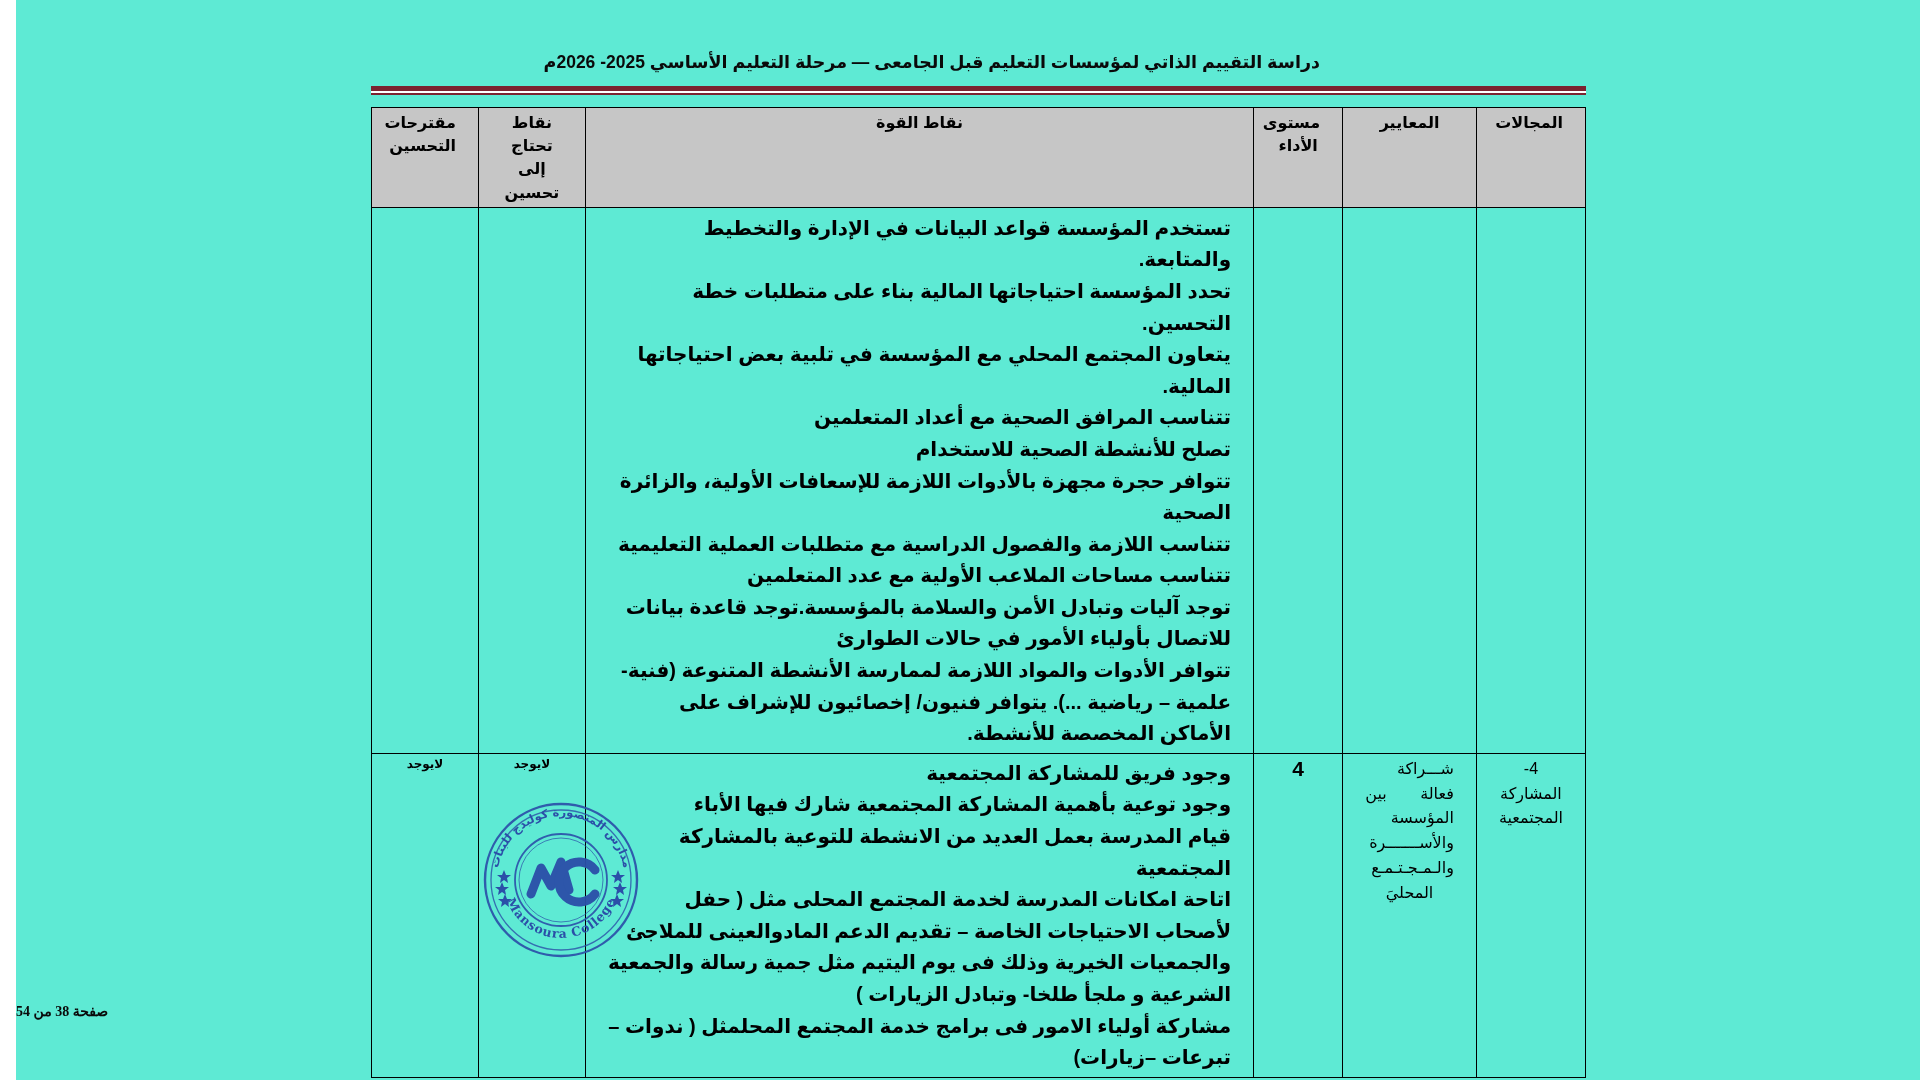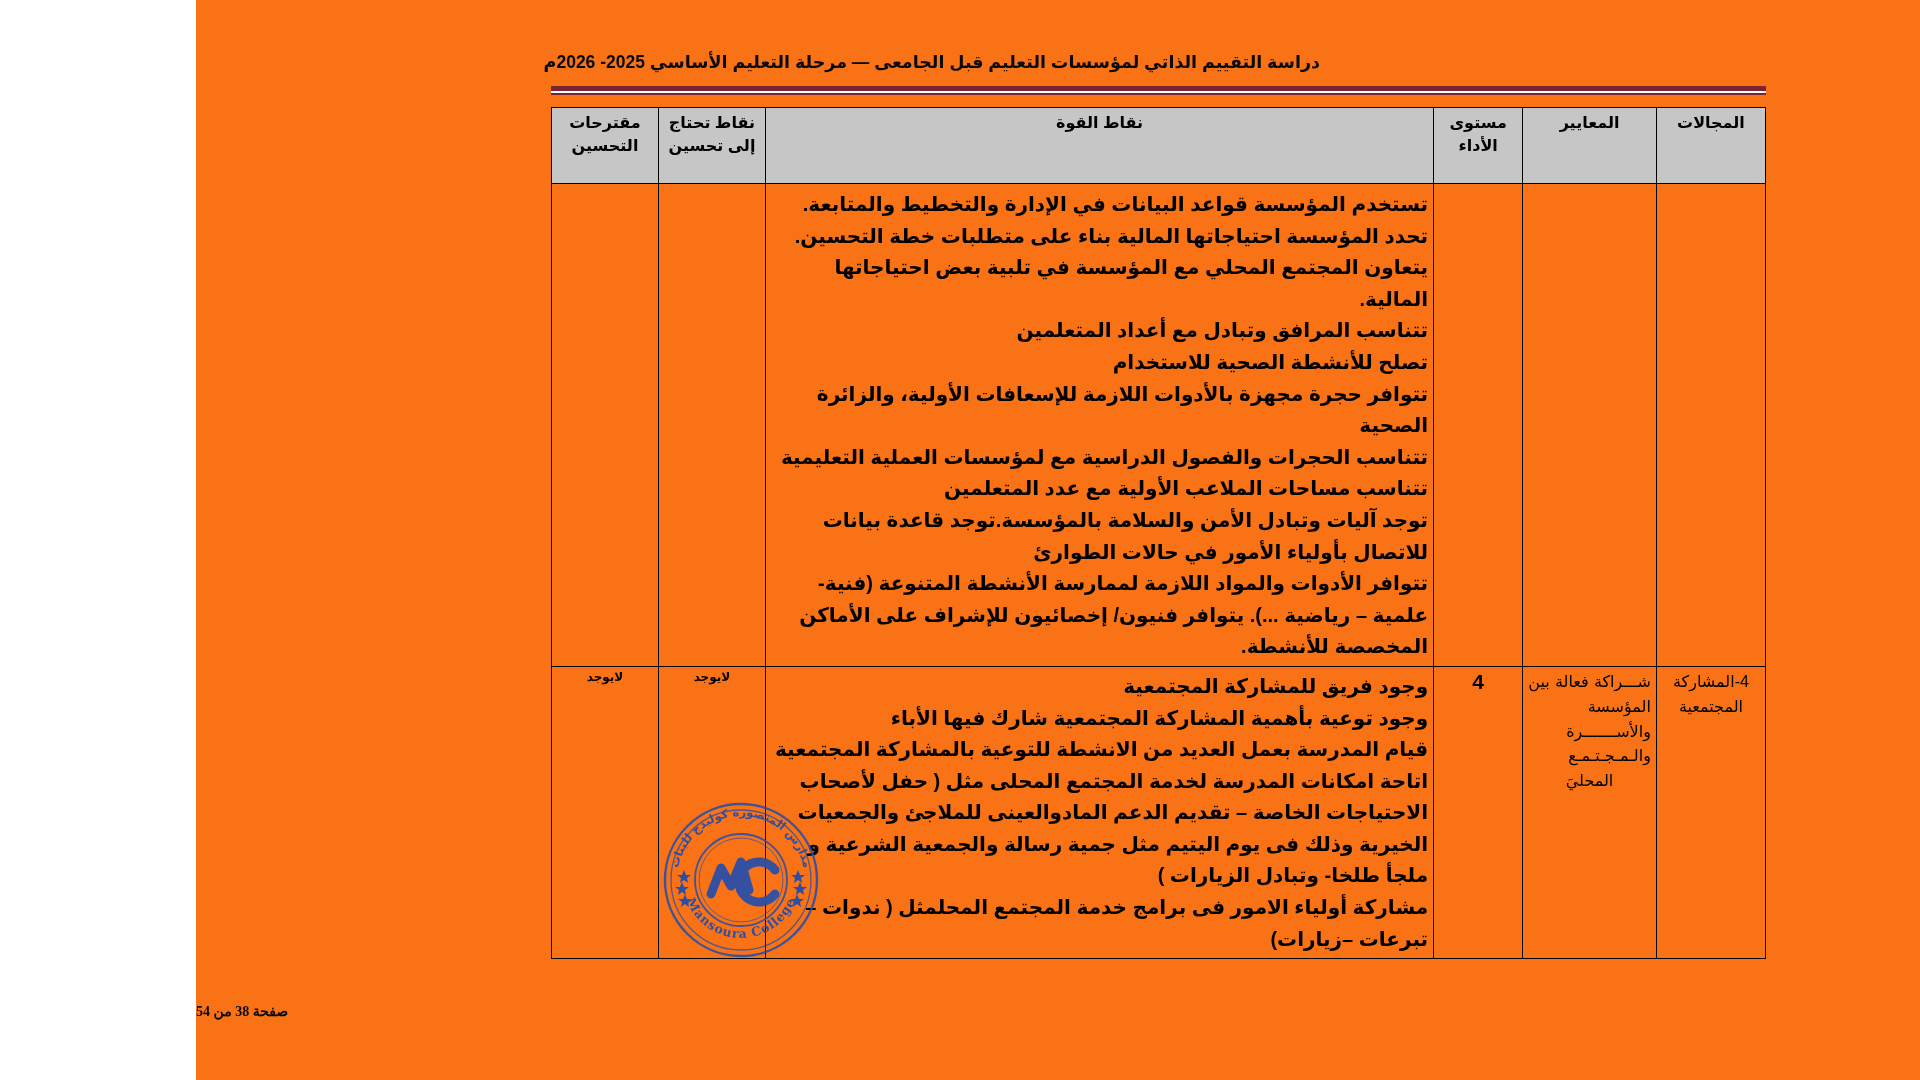--- a/index.html
+++ b/index.html
@@ -13,9 +13,9 @@
   }
   .page {
     position: relative;
-    width: 1724px;
+    width: 1904px;
     height: 1080px;
-    background: #f97316;
+    background: #5eead4;
   }
 
   

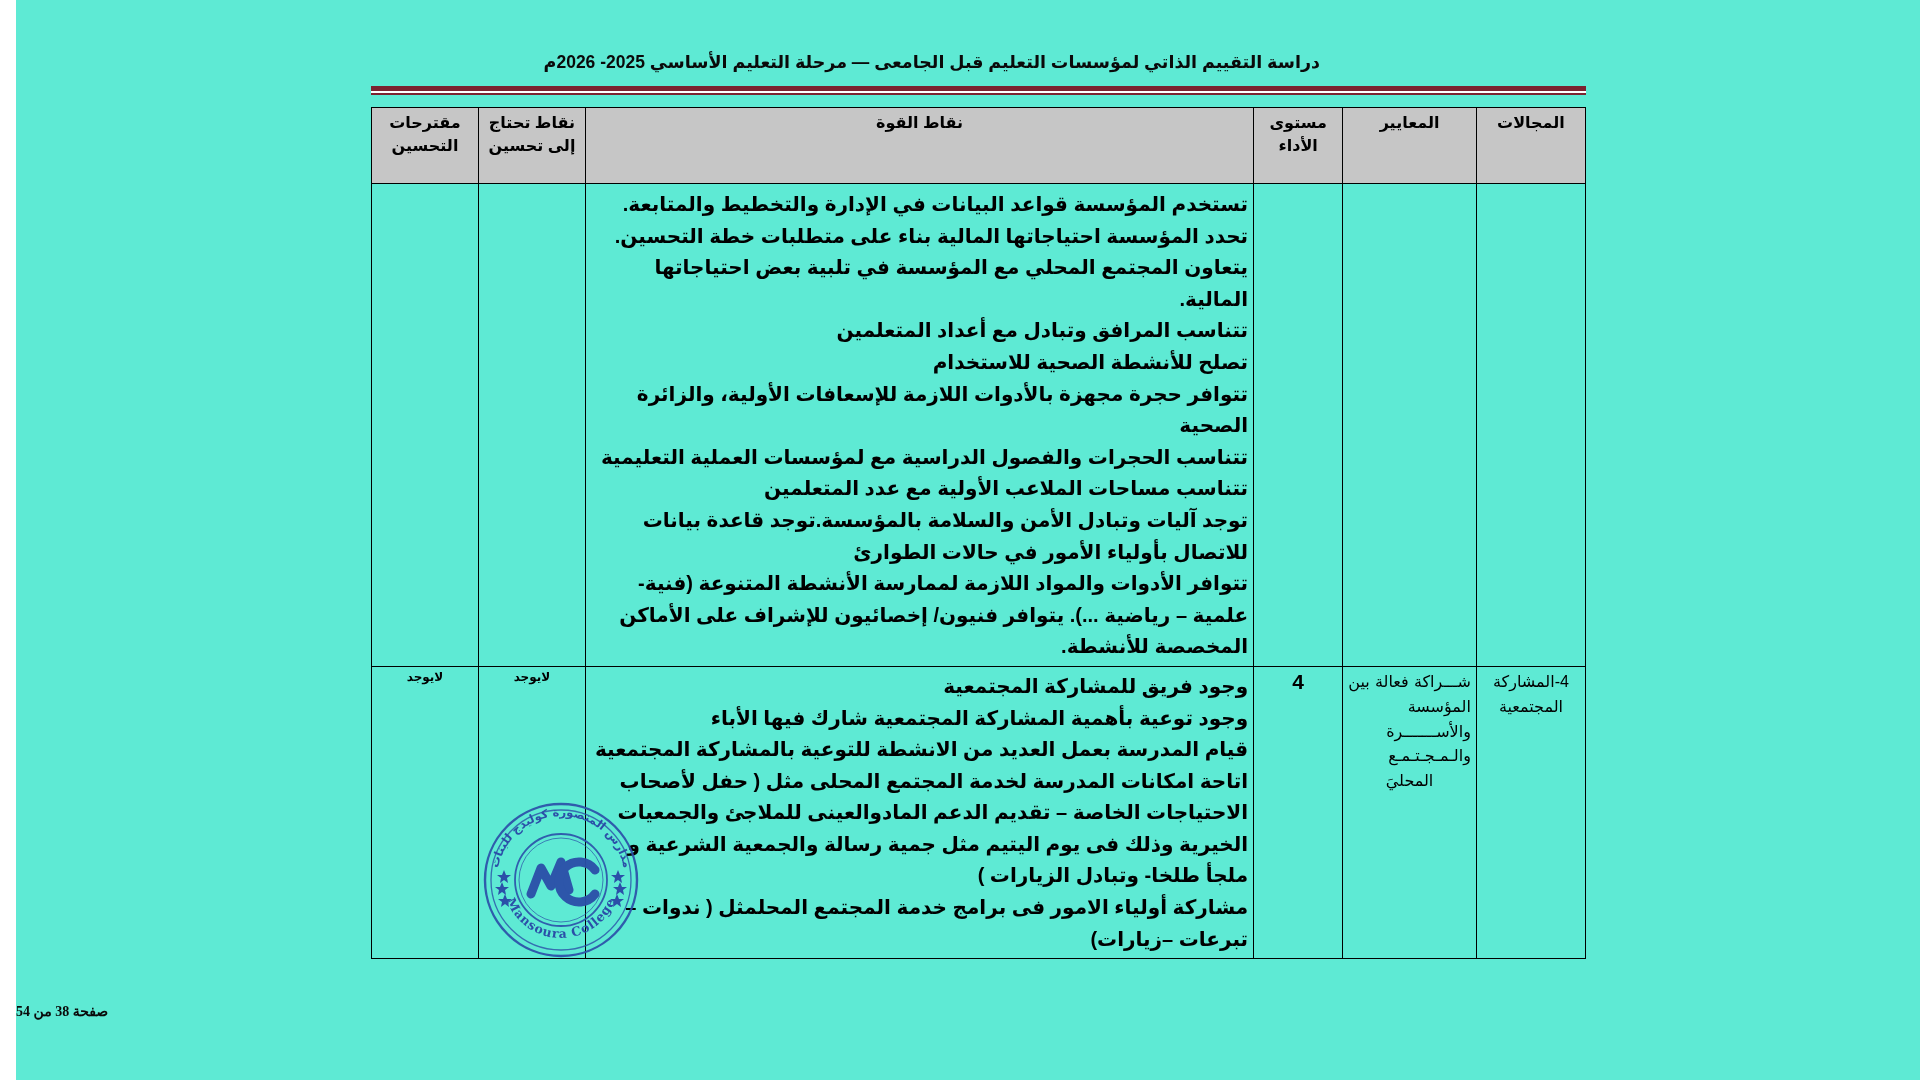--- a/index.html
+++ b/index.html
@@ -78,7 +78,7 @@
   table.assess td {
     border: 1.6px solid #000000;
     vertical-align: top;
-    padding: 3px 5px;
+    padding: 3px 22px;
     font-family: "Liberation Sans", "DejaVu Sans", sans-serif;
     margin-left: 32px;
   }

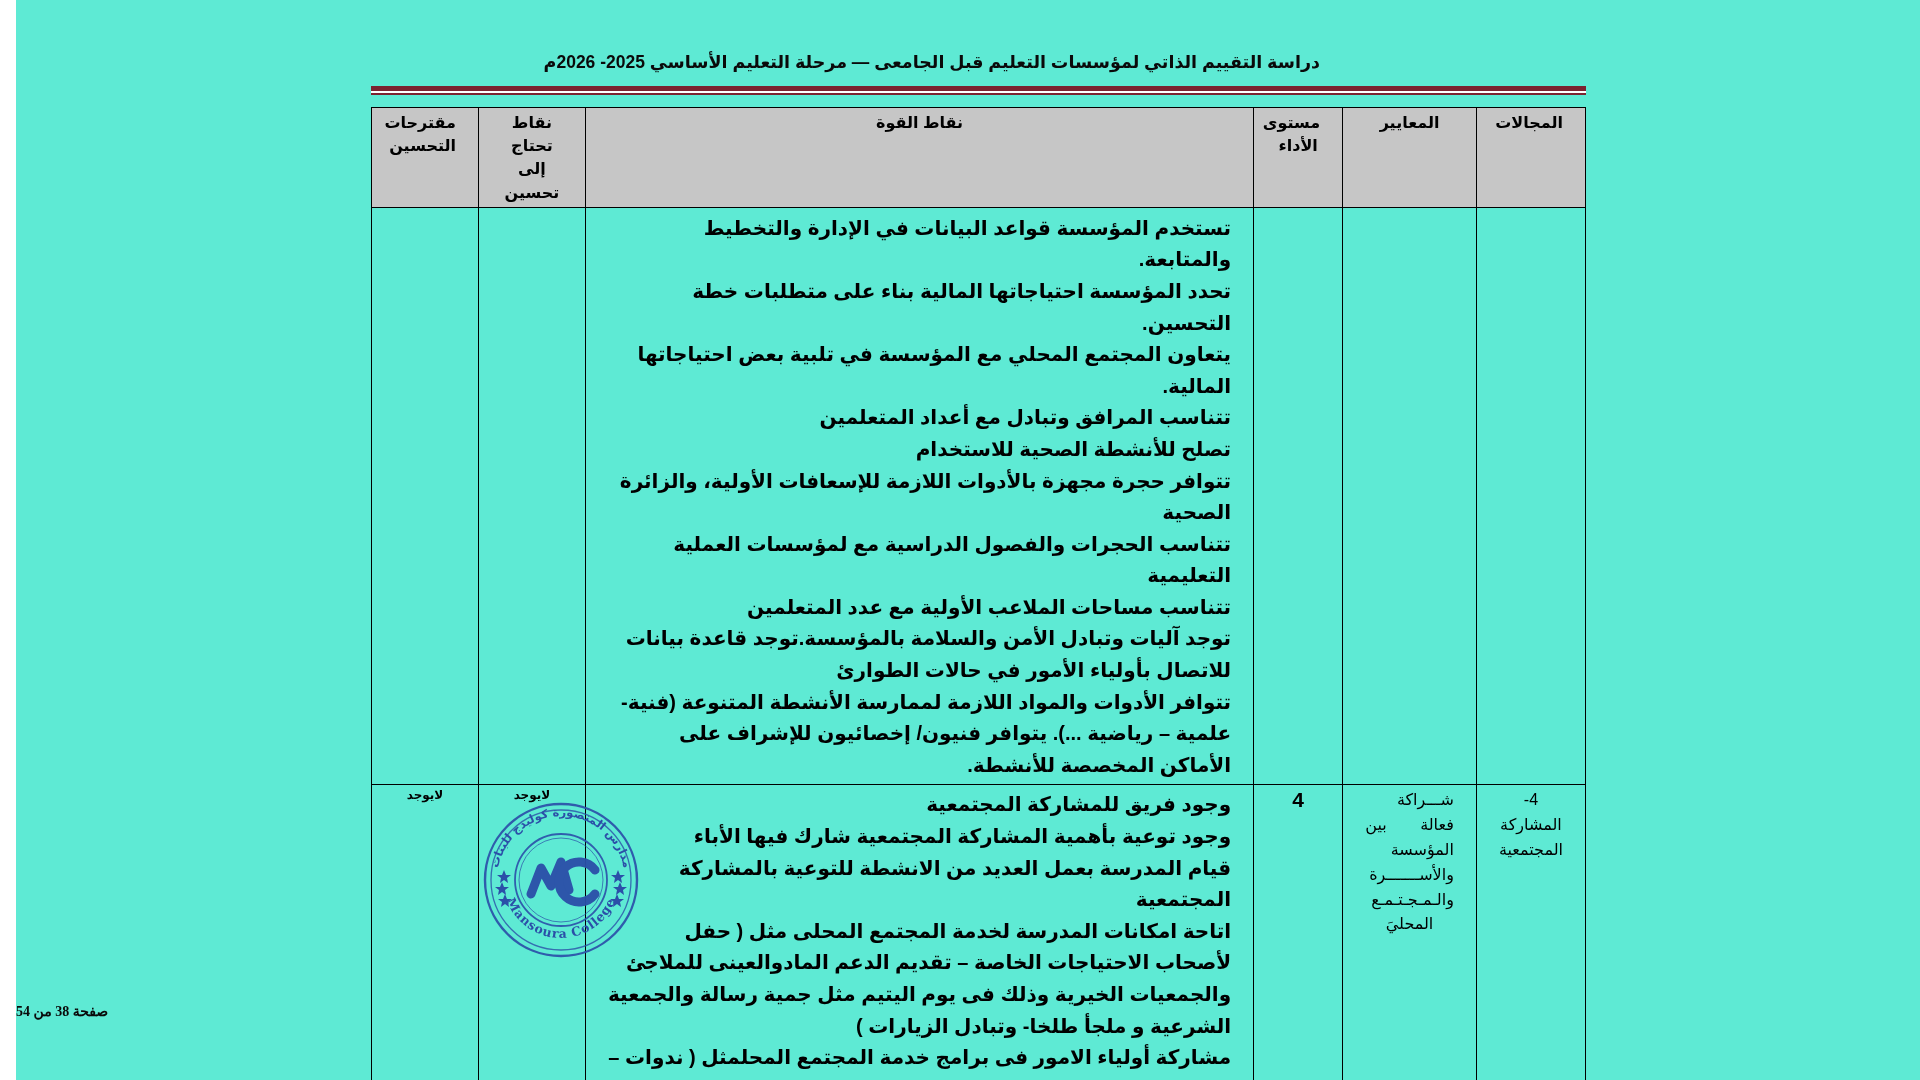--- a/index.html
+++ b/index.html
@@ -201,7 +201,7 @@
               <span class="ln">تستخدم المؤسسة قواعد البيانات في الإدارة والتخطيط والمتابعة.</span>
               <span class="ln">تحدد المؤسسة احتياجاتها المالية بناء على متطلبات خطة التحسين.</span>
               <span class="ln">يتعاون المجتمع المحلي مع المؤسسة في تلبية بعض احتياجاتها المالية.</span>
-              <span class="ln">تتناسب المرافق وتبادل مع أعداد المتعلمين</span>
+              <span class="ln">تتناسب المرافق الصحية مع أعداد المتعلمين</span>
               <span class="ln">تصلح للأنشطة الصحية للاستخدام</span>
               <span class="ln">تتوافر حجرة مجهزة بالأدوات اللازمة للإسعافات الأولية، والزائرة الصحية</span>
               <span class="ln">تتناسب الحجرات والفصول الدراسية مع لمؤسسات العملية التعليمية</span>

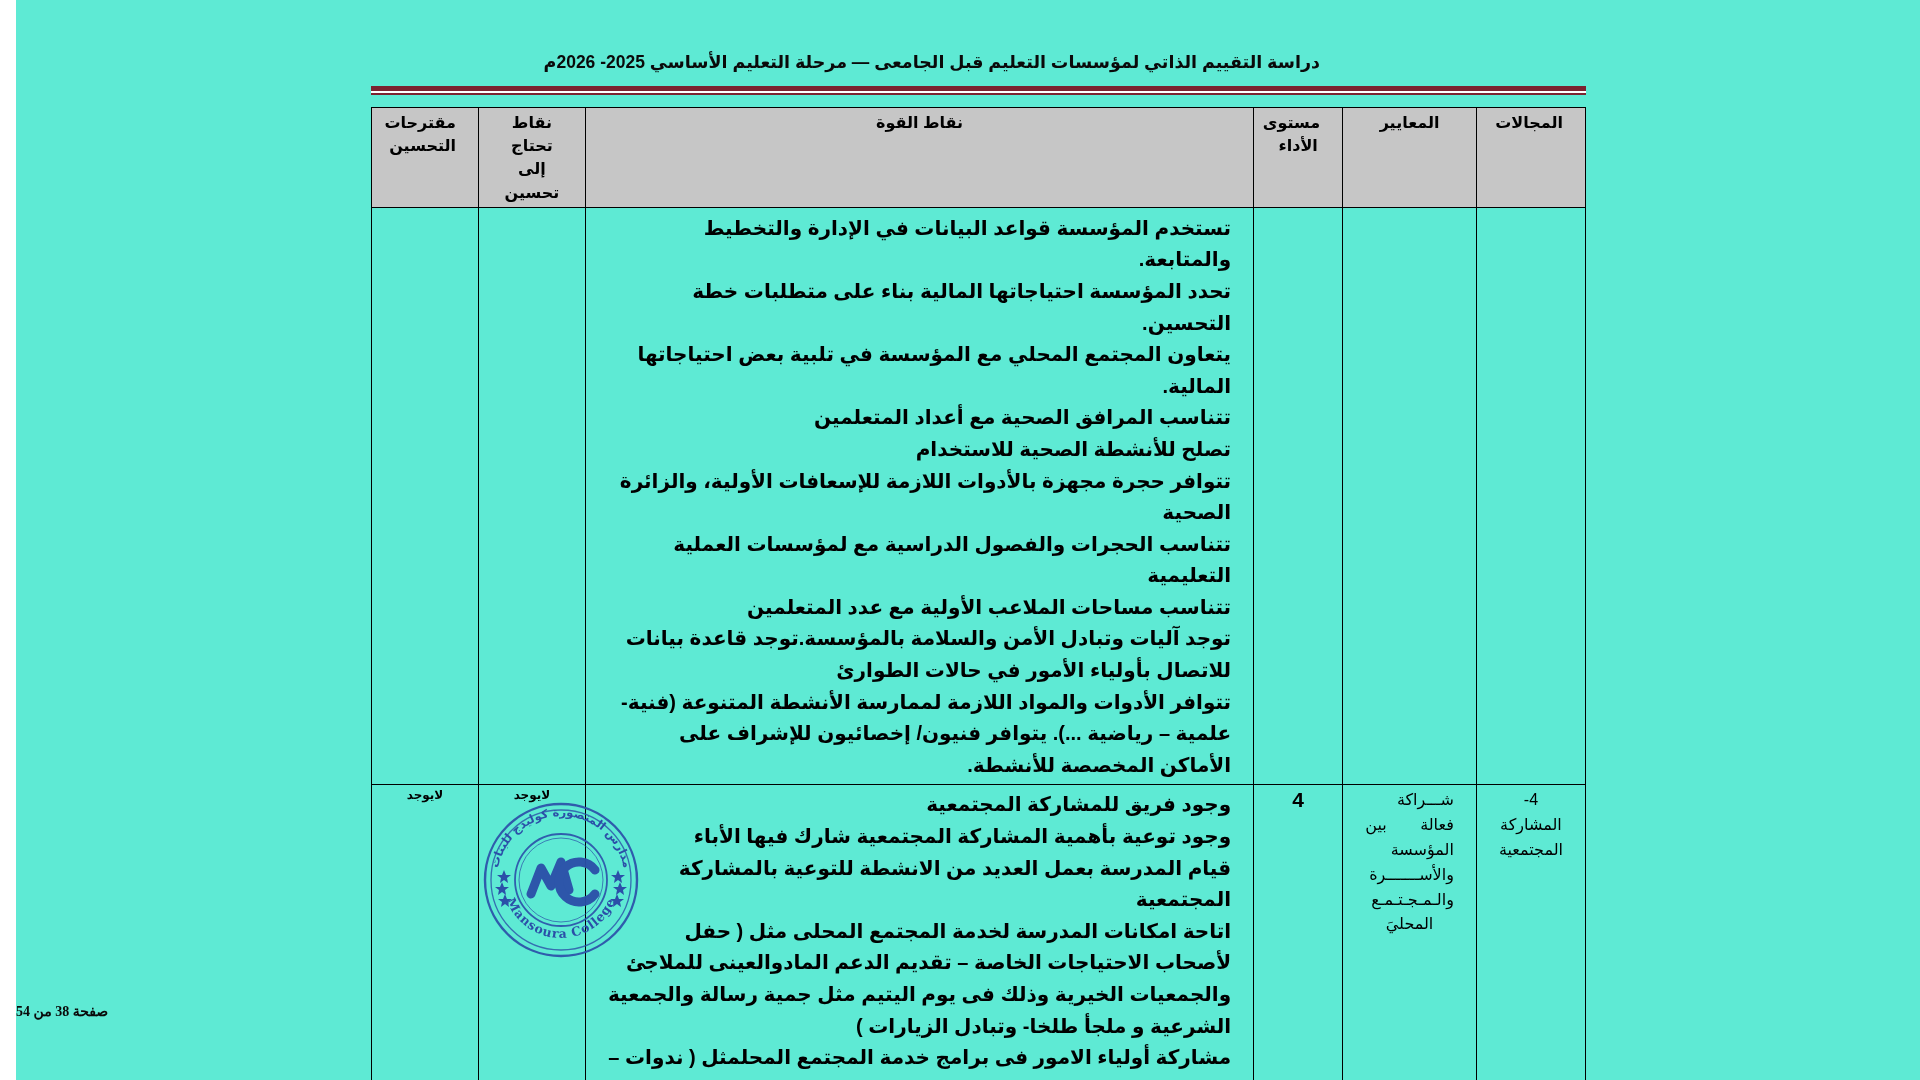--- a/index.html
+++ b/index.html
@@ -204,7 +204,7 @@
               <span class="ln">تتناسب المرافق الصحية مع أعداد المتعلمين</span>
               <span class="ln">تصلح للأنشطة الصحية للاستخدام</span>
               <span class="ln">تتوافر حجرة مجهزة بالأدوات اللازمة للإسعافات الأولية، والزائرة الصحية</span>
-              <span class="ln">تتناسب الحجرات والفصول الدراسية مع لمؤسسات العملية التعليمية</span>
+              <span class="ln">تتناسب اللازمة والفصول الدراسية مع متطلبات العملية التعليمية</span>
               <span class="ln">تتناسب مساحات الملاعب الأولية مع عدد المتعلمين</span>
               <span class="ln">توجد آليات وتبادل الأمن والسلامة بالمؤسسة.توجد قاعدة بيانات للاتصال بأولياء الأمور في حالات الطوارئ</span>
               <span class="ln">تتوافر الأدوات والمواد اللازمة لممارسة الأنشطة المتنوعة (فنية- علمية – رياضية ...). يتوافر فنيون/ إخصائيون للإشراف على الأماكن المخصصة للأنشطة.</span>

